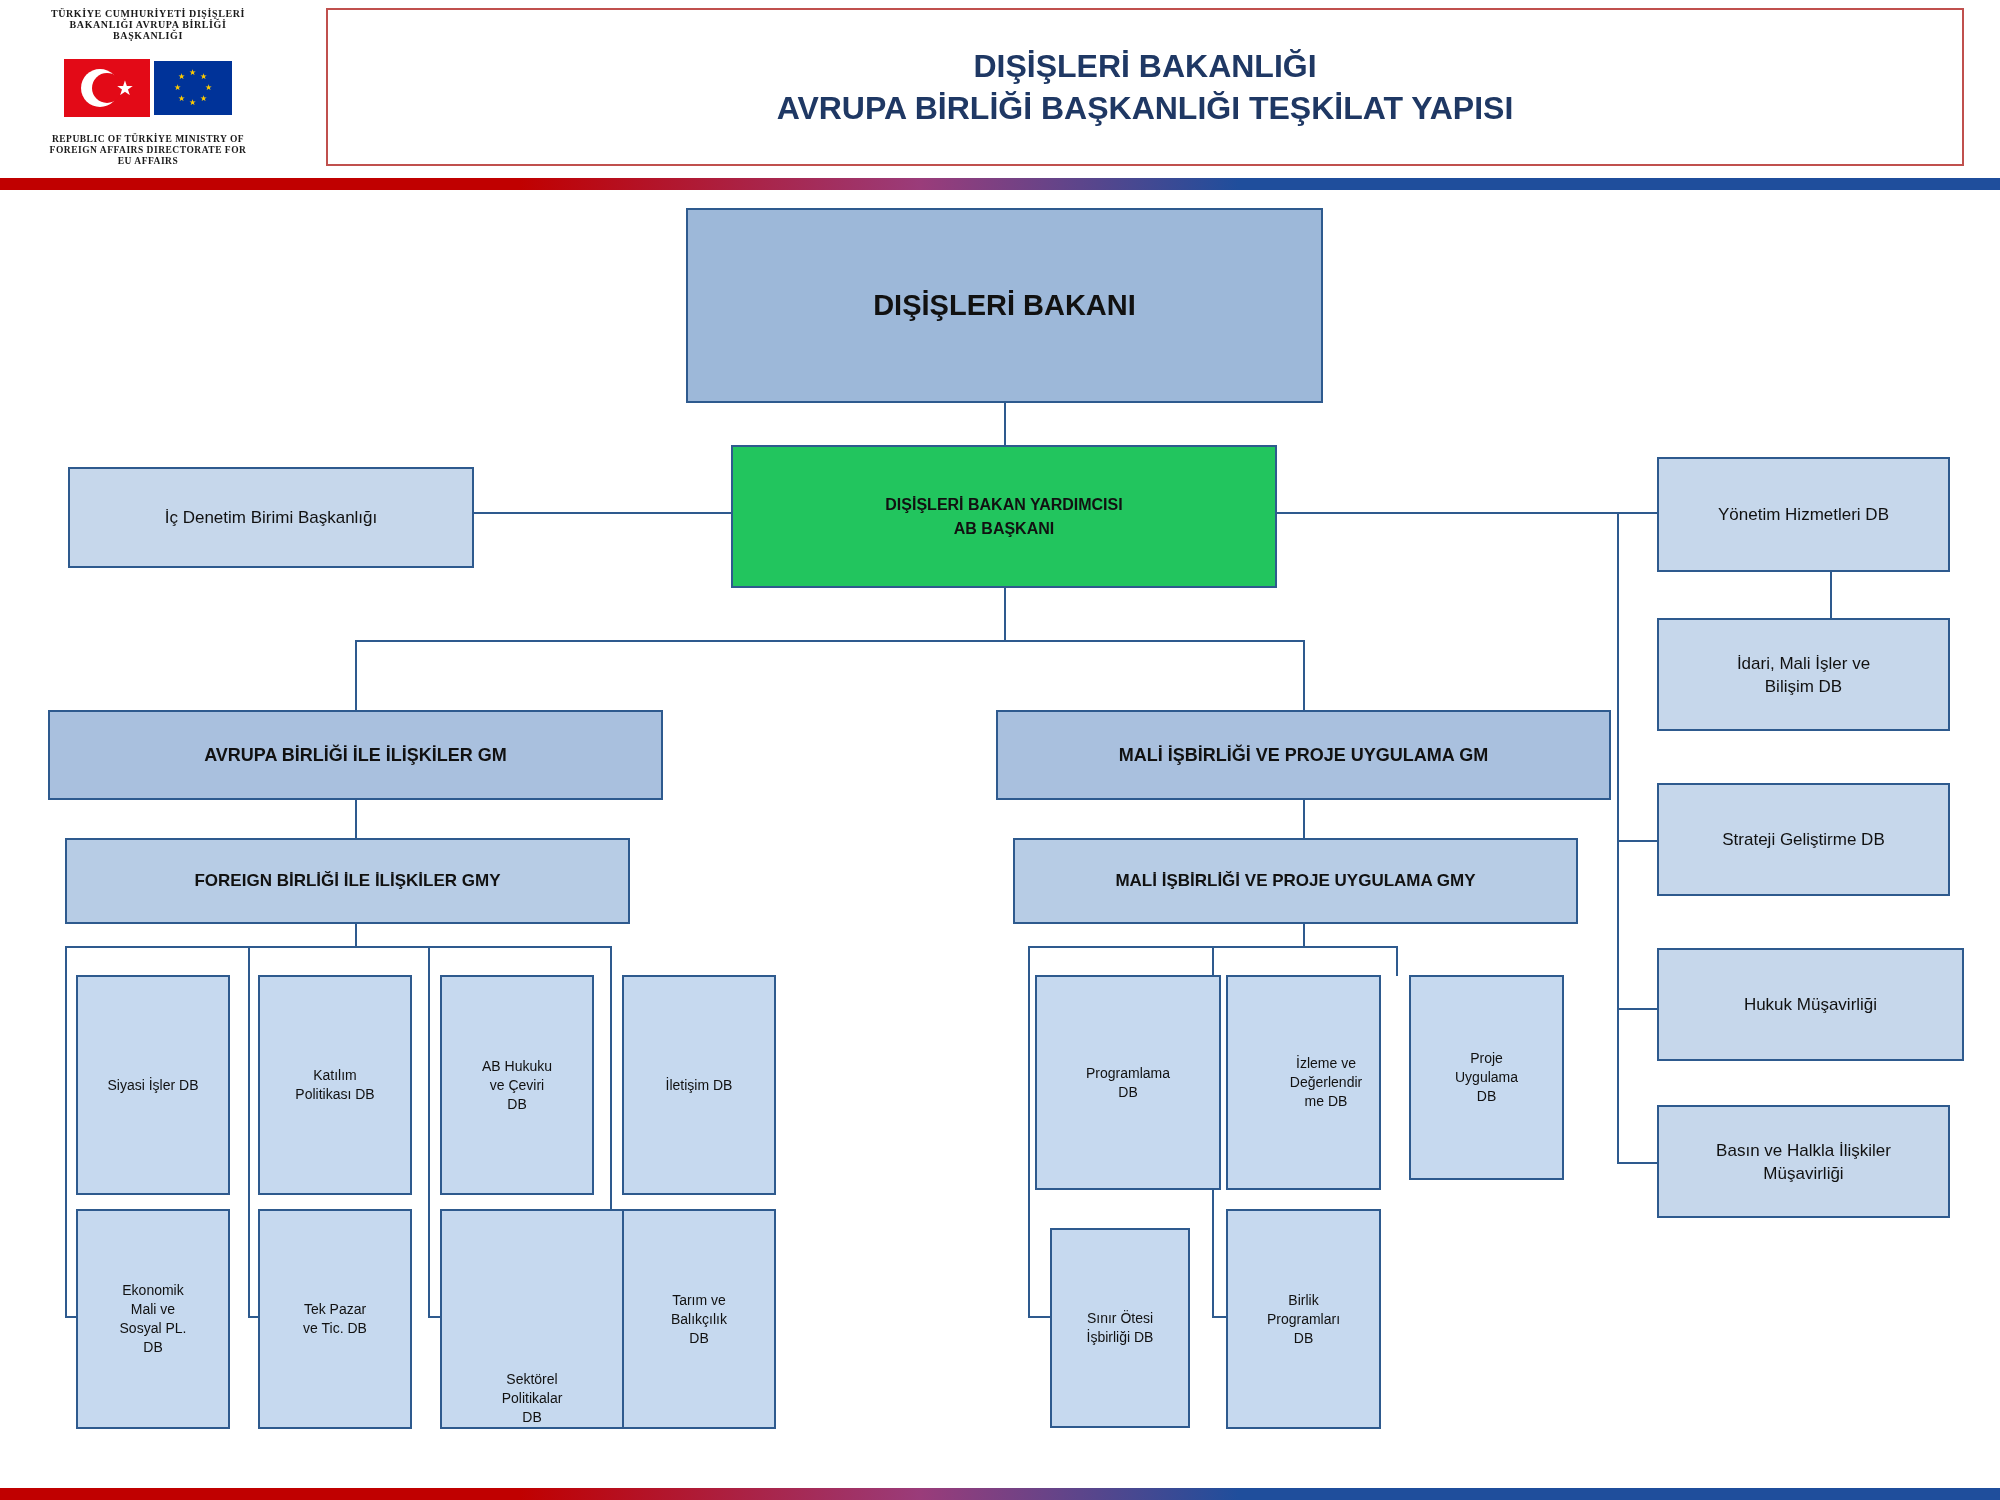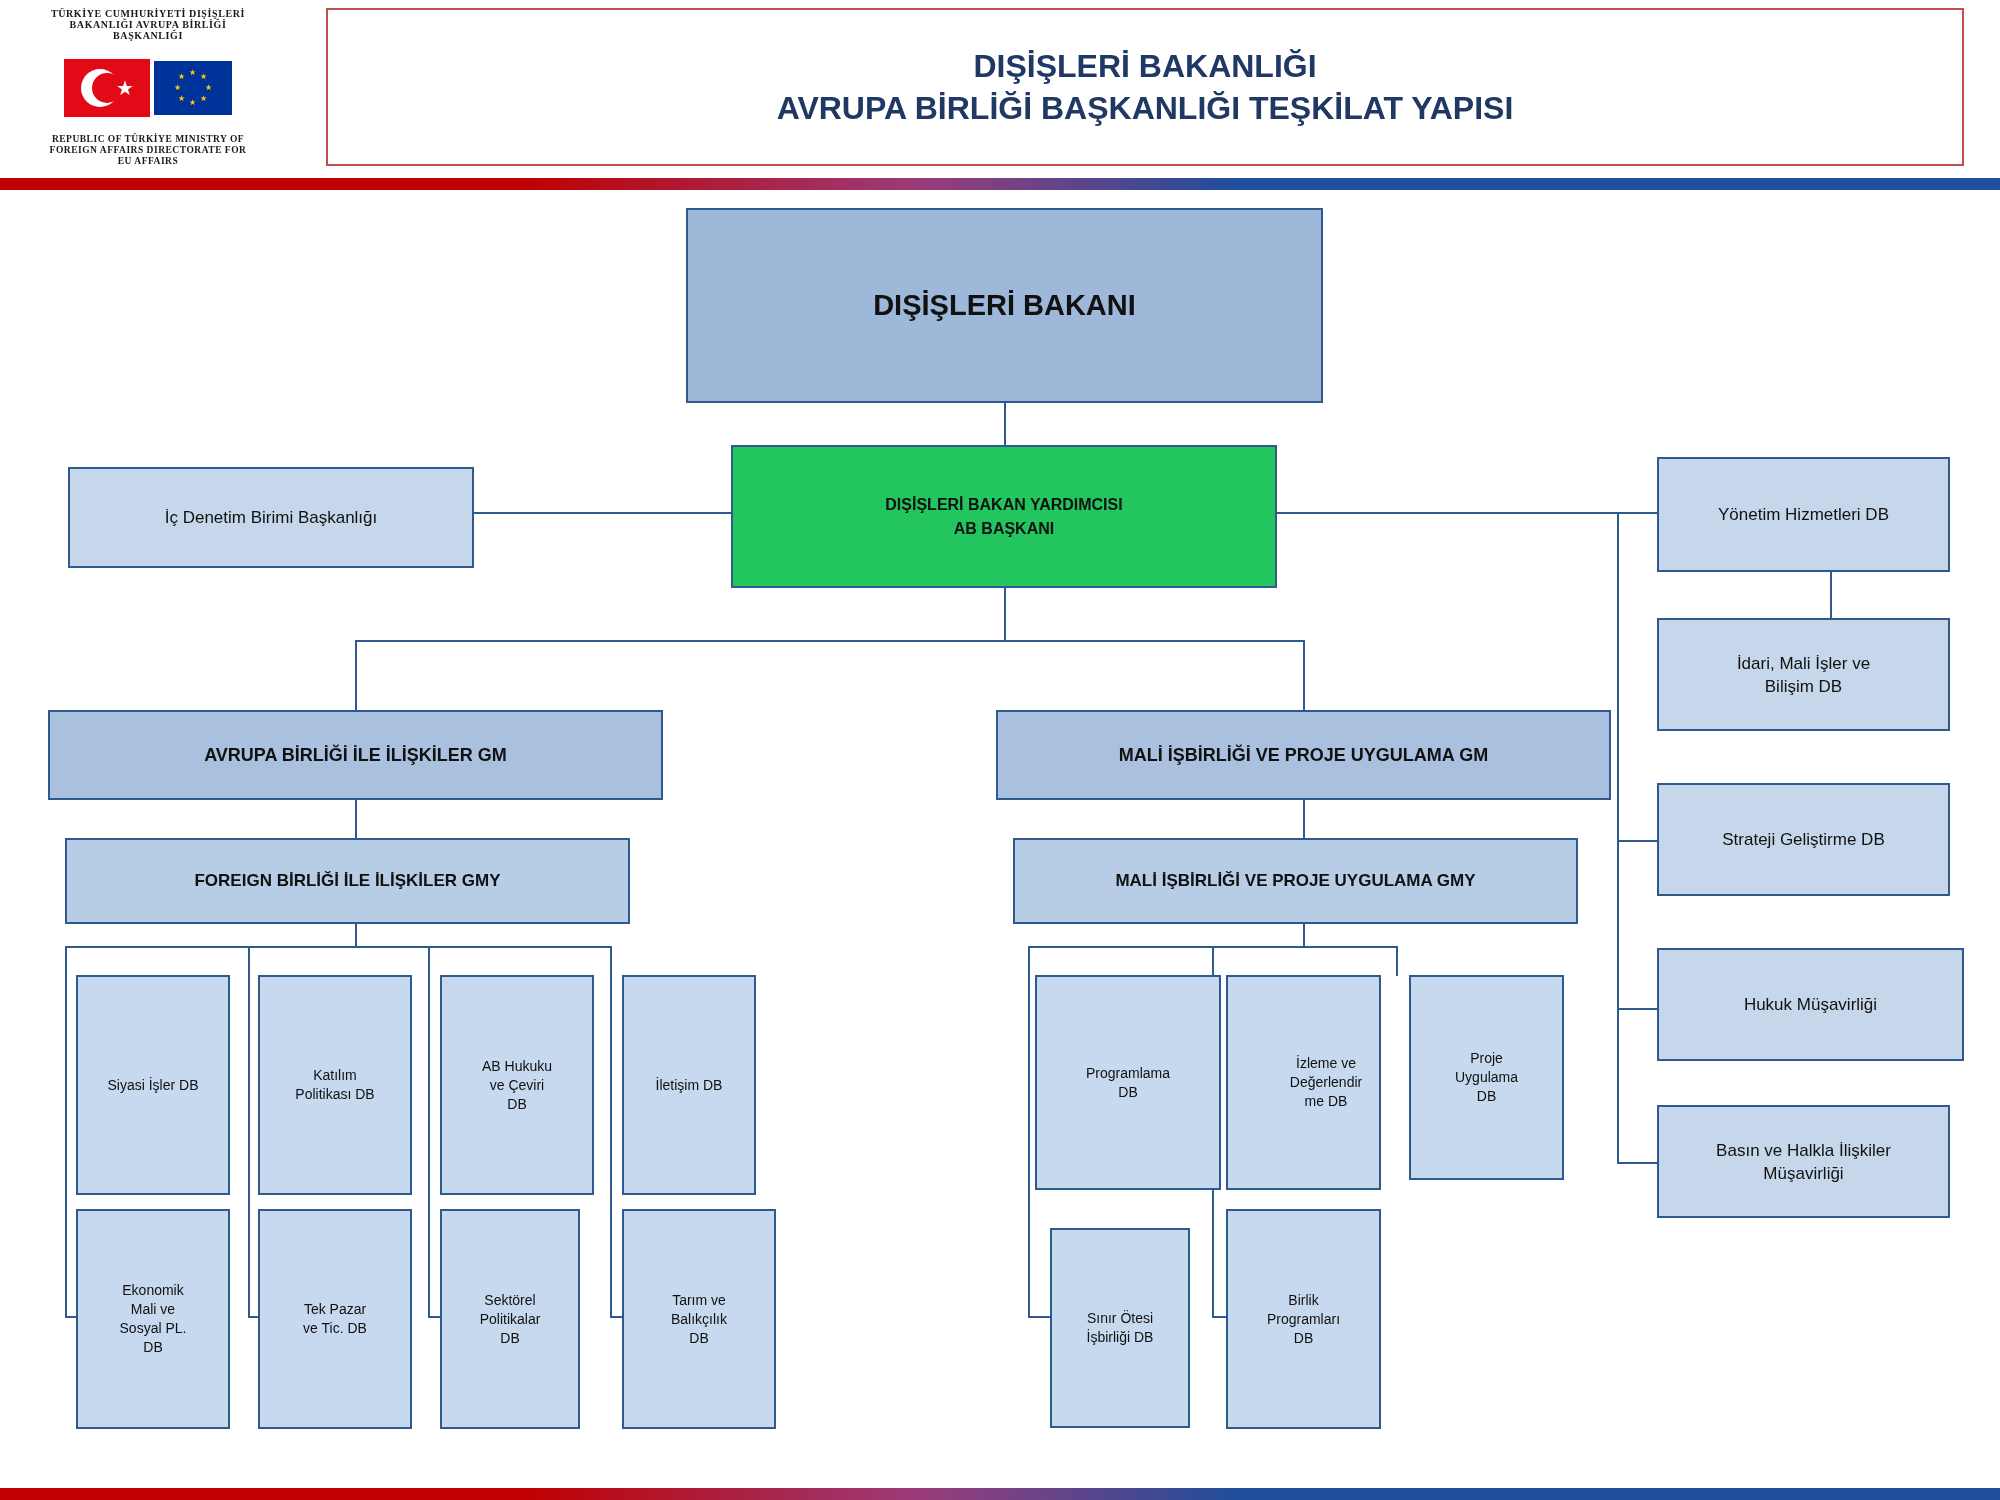--- a/index.html
+++ b/index.html
@@ -351,7 +351,7 @@
 ve Çeviri
 DB</span>
   </div>
-  <div class="node lvl-db" style="left:622px; top:975px; width:134px; height:220px;">
+  <div class="node lvl-db" style="left:622px; top:975px; width:154px; height:220px;">
     <span>İletişim DB</span>
   </div>
 

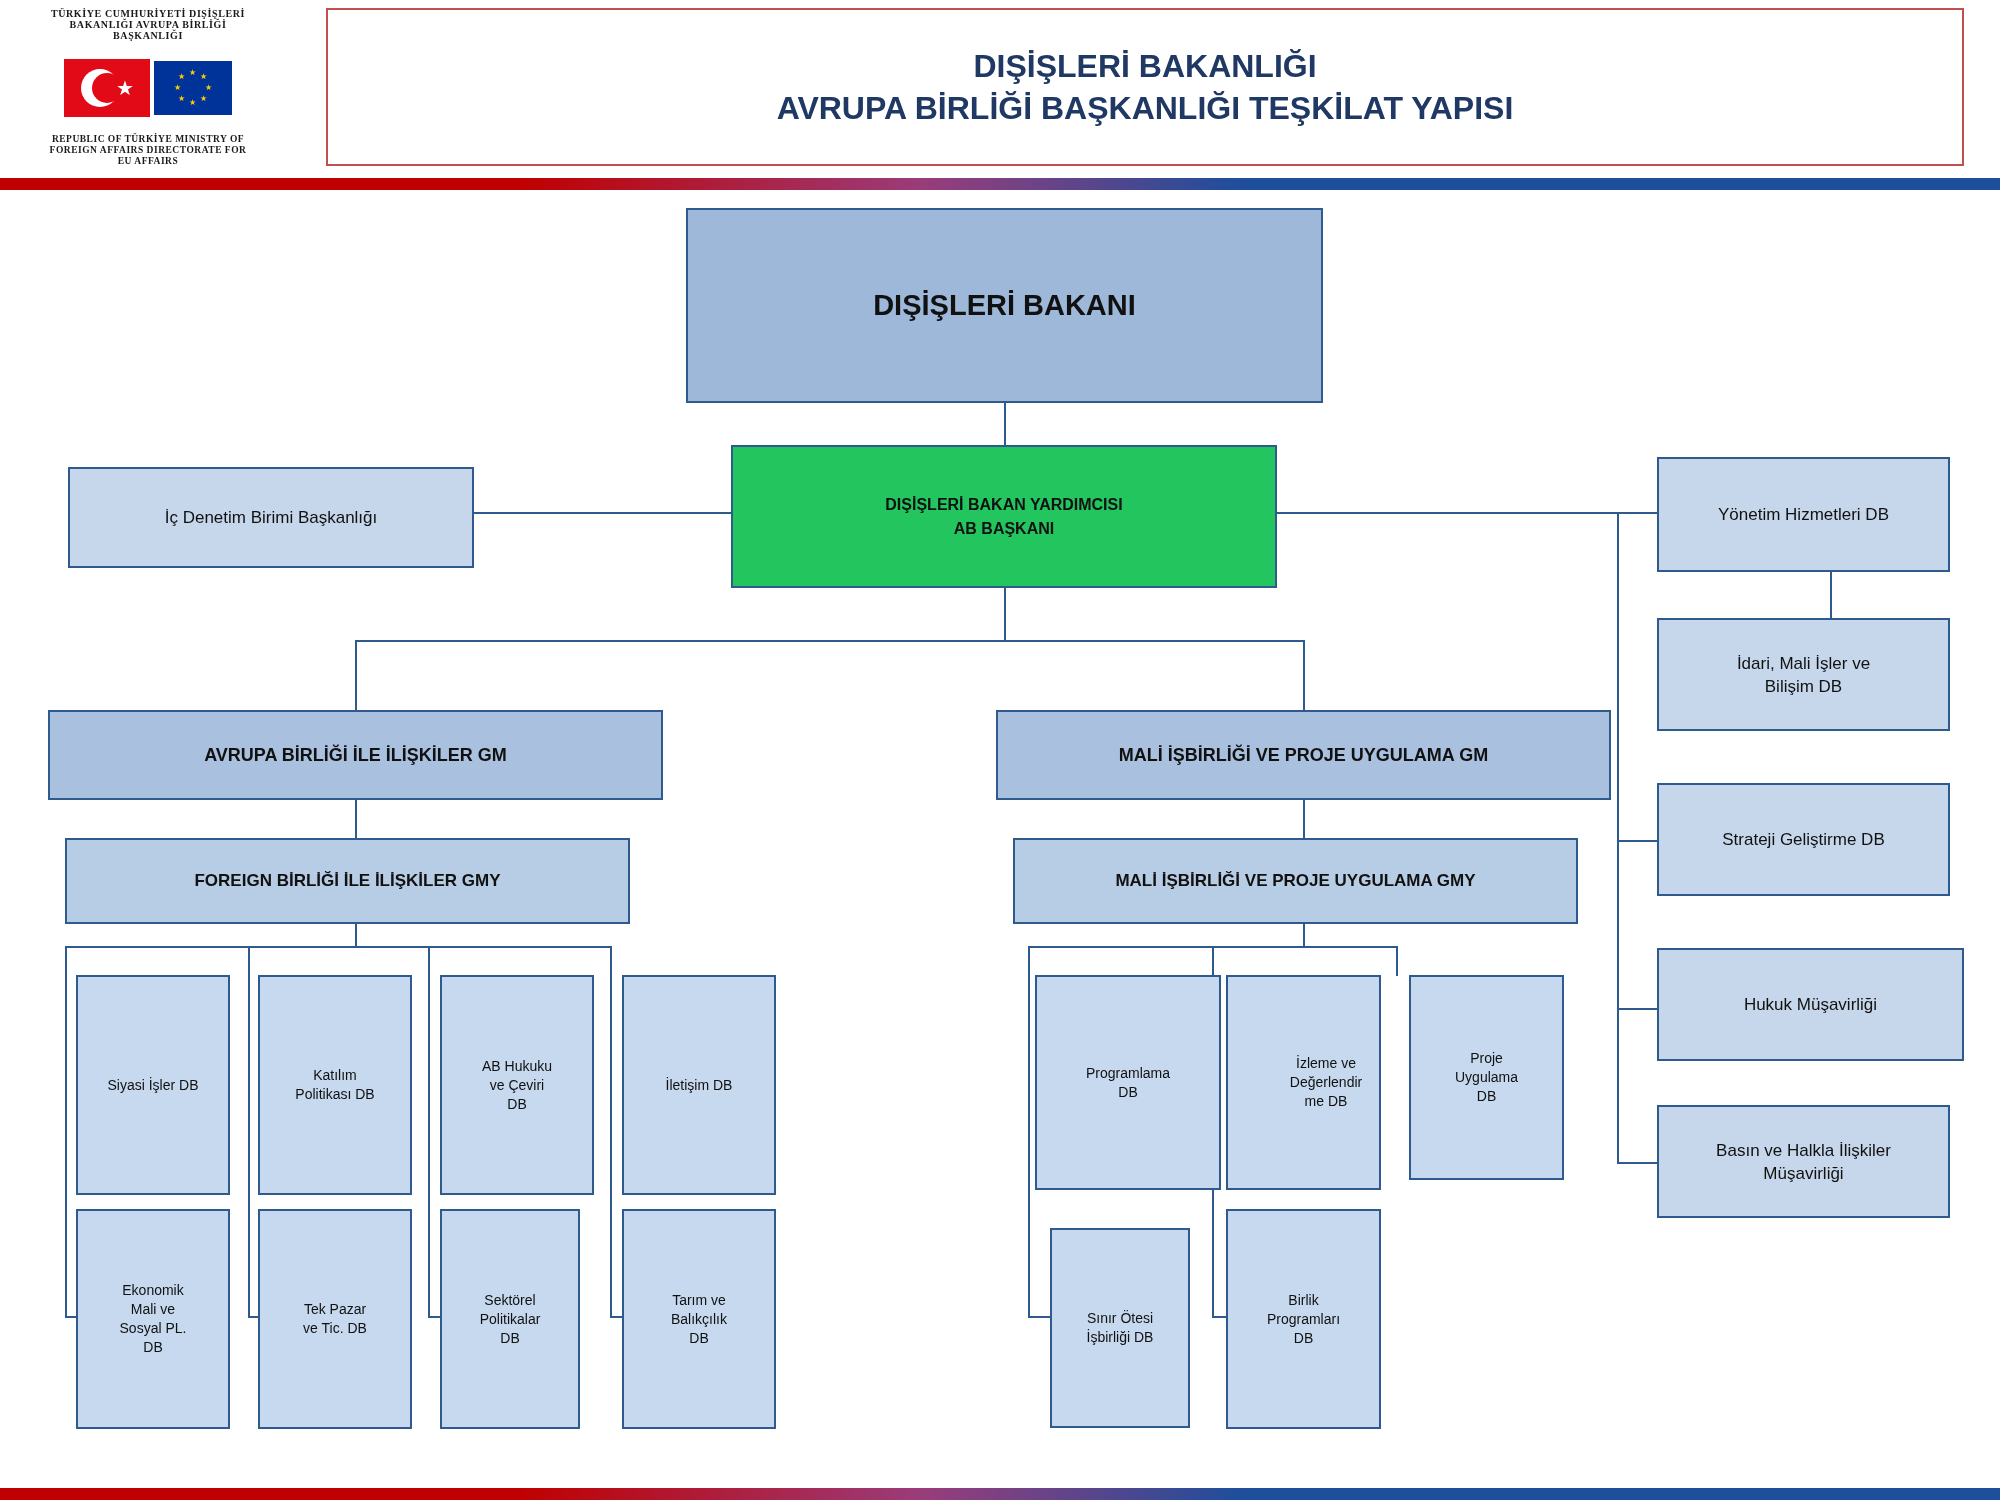--- a/index.html
+++ b/index.html
@@ -365,7 +365,7 @@
     <span>Tek Pazar
 ve Tic. DB</span>
   </div>
-  <div class="node lvl-db" style="left:440px; top:1209px; width:140px; height:220px;">
+  <div class="node lvl-db" style="left:440px; top:1209px; width:184px; height:220px;align-items:flex-end;">
     <span>Sektörel
 Politikalar
 DB</span>

